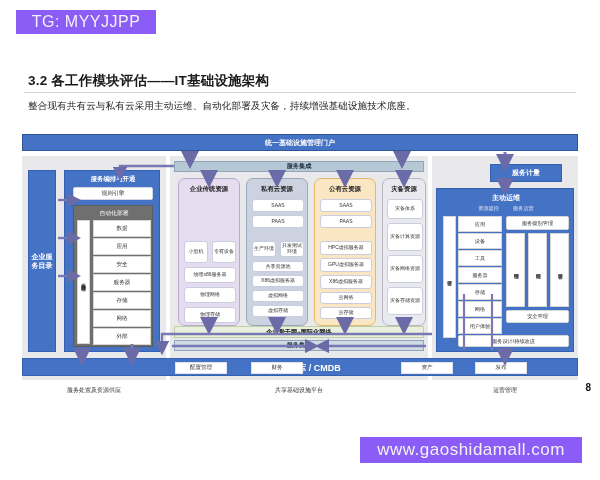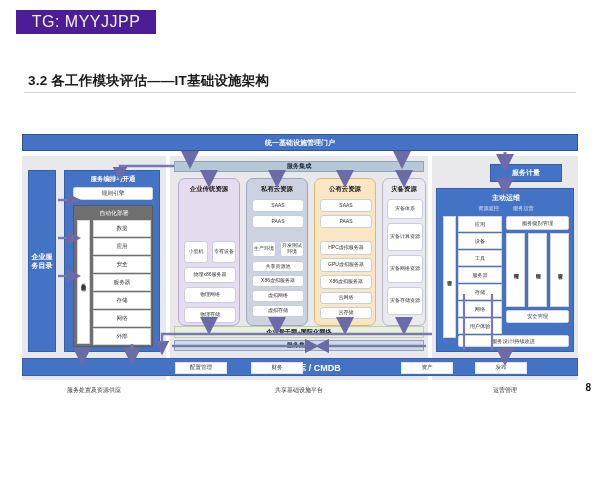--- a/index.html
+++ b/index.html
@@ -15,7 +15,7 @@
   
   .wm {
     position: absolute;
-    background: #4c1d95;
+    background: #8b5cf6;
     color: #f2f2f2;
     font-weight: 400;
     letter-spacing: .5px;

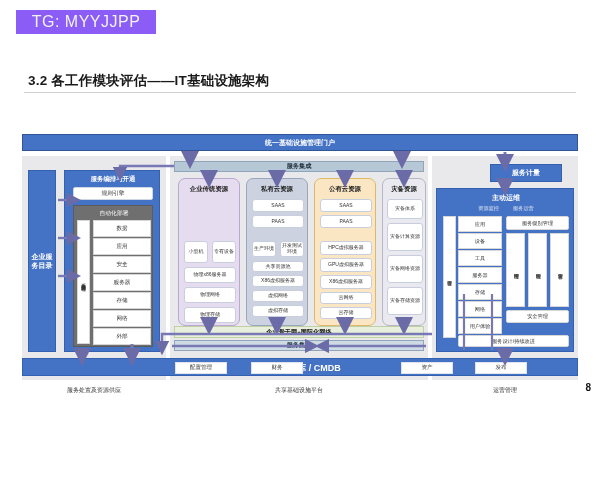--- a/index.html
+++ b/index.html
@@ -269,6 +269,7 @@
 
   <div class="slide-title">3.2 各工作模块评估——IT基础设施架构</div>
   <div class="title-rule"></div>
+  <div class="slide-sub">整合现有共有云与私有云采用主动运维、自动化部署及灾备，持续增强基础设施技术底座。</div>
 
   <div class="diagram">
 

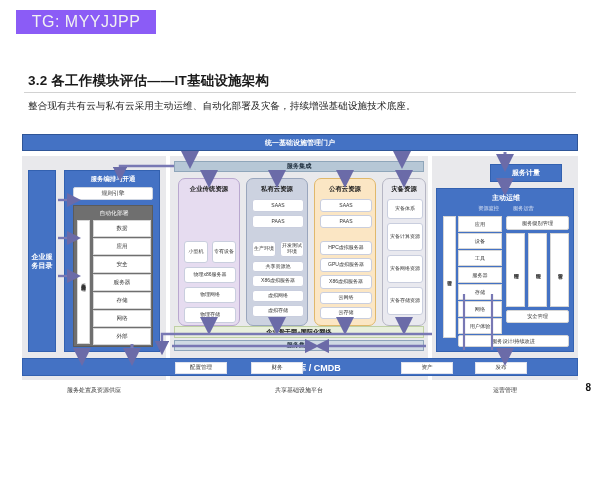--- a/index.html
+++ b/index.html
@@ -429,6 +429,7 @@
 
   <div class="page-num">8</div>
 
+  <div class="wm" id="wm-bottom">www.gaoshidamall.com</div>
 
 </div>
 

